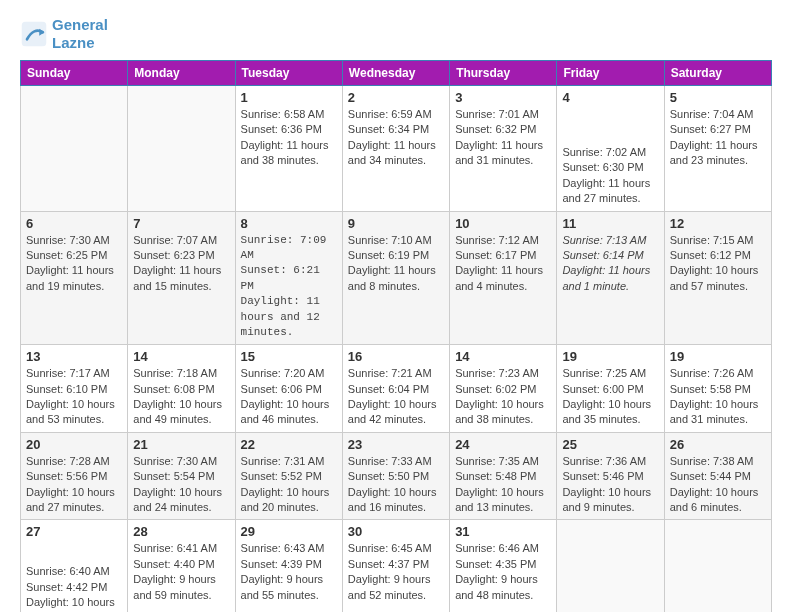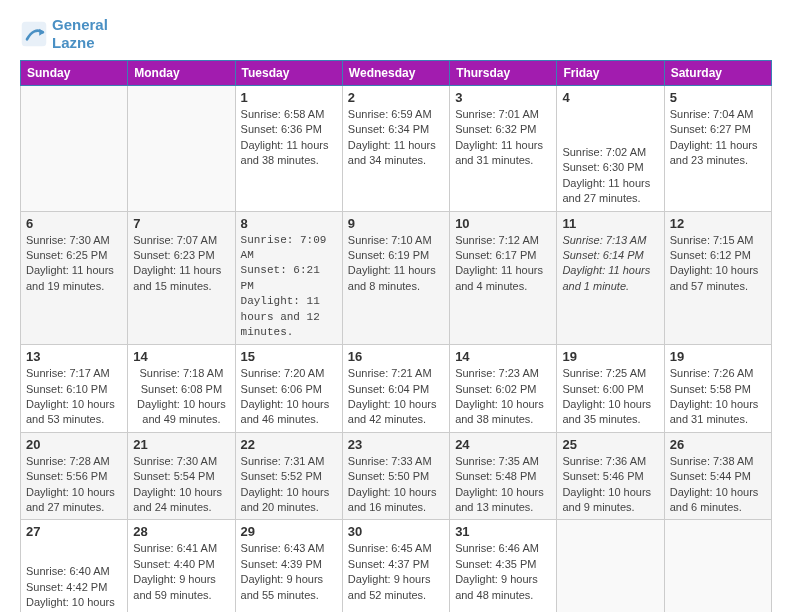--- a/index.html
+++ b/index.html
@@ -221,7 +221,7 @@
           </td>
           <td>
             <span class="day-num">14</span>
-            <div class="day-detail" style="white-space: pre-line; text-align: center;">Sunrise: 7:18 AM
+            <div class="day-detail" style="white-space: pre-line;">Sunrise: 7:18 AM
 Sunset: 6:08 PM
 Daylight: 10 hours and 49 minutes.</div>
           </td>

